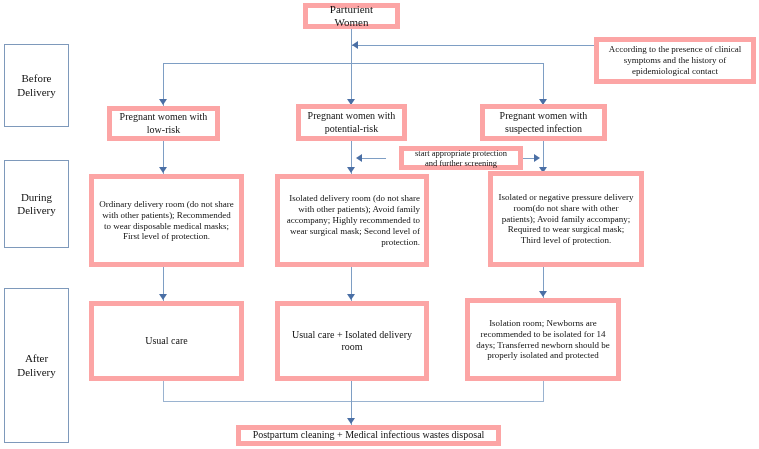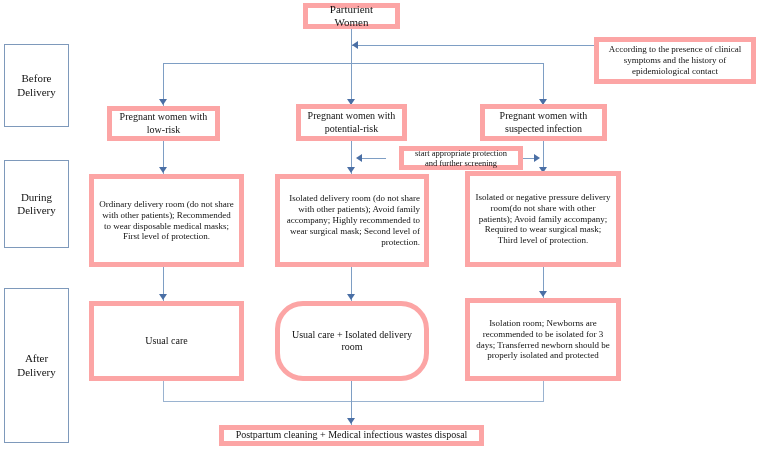--- a/index.html
+++ b/index.html
@@ -172,7 +172,7 @@
     <span>Isolated delivery room (do not share with other patients); Avoid family accompany; Highly recommended to wear surgical mask; Second level of protection.</span>
   </div>
 
-  <div class="box fs9" style="left:465px; top:171px; width:156px; height:96px;justify-content:center;">
+  <div class="box fs9" style="left:488px; top:171px; width:156px; height:96px;justify-content:center;">
     <span>Isolated or negative pressure delivery room(do not share with other patients); Avoid family accompany; Required to wear surgical mask; Third level of protection.</span>
   </div>
 

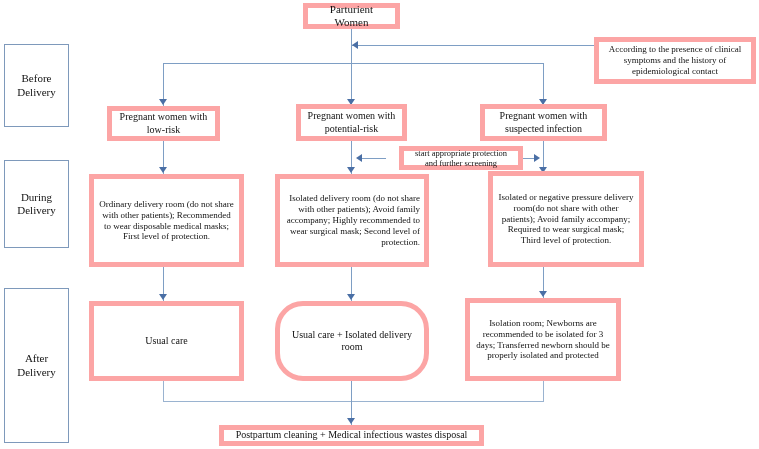--- a/index.html
+++ b/index.html
@@ -185,7 +185,7 @@
   </div>
 
   <div class="box fs9" style="left:465px; top:298px; width:156px; height:83px;">
-    <span>Isolation room; Newborns are recommended to be isolated for 3 days; Transferred newborn should be properly isolated and protected</span>
+    <span>Isolation room; Newborns are recommended to be isolated for 14 days; Transferred newborn should be properly isolated and protected</span>
   </div>
 
   <div class="box fs10" style="left:219px; top:425px; width:265px; height:21px;">

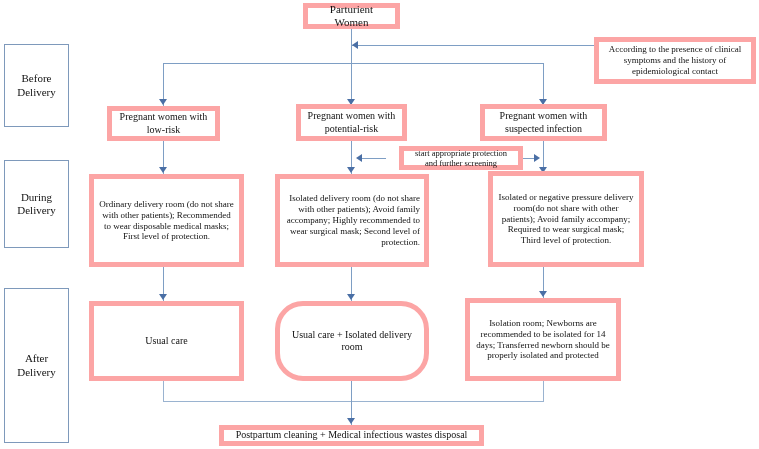--- a/index.html
+++ b/index.html
@@ -180,7 +180,7 @@
     <span>Usual care</span>
   </div>
 
-  <div class="box fs10" style="left:275px; top:301px; width:154px; height:80px;border-radius:28px;">
+  <div class="box fs10" style="left:275px; top:301px; width:154px; height:80px;">
     <span>Usual care + Isolated delivery room</span>
   </div>
 

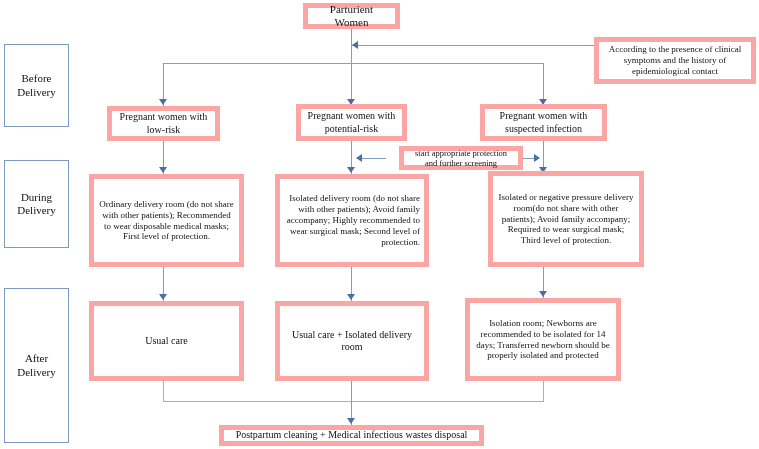--- a/index.html
+++ b/index.html
@@ -188,7 +188,7 @@
     <span>Isolation room; Newborns are recommended to be isolated for 14 days; Transferred newborn should be properly isolated and protected</span>
   </div>
 
-  <div class="box fs10" style="left:219px; top:425px; width:265px; height:21px;">
+  <div class="box fs10" style="left:236px; top:425px; width:265px; height:21px;">
     <span>Postpartum cleaning + Medical infectious wastes disposal</span>
   </div>
 

